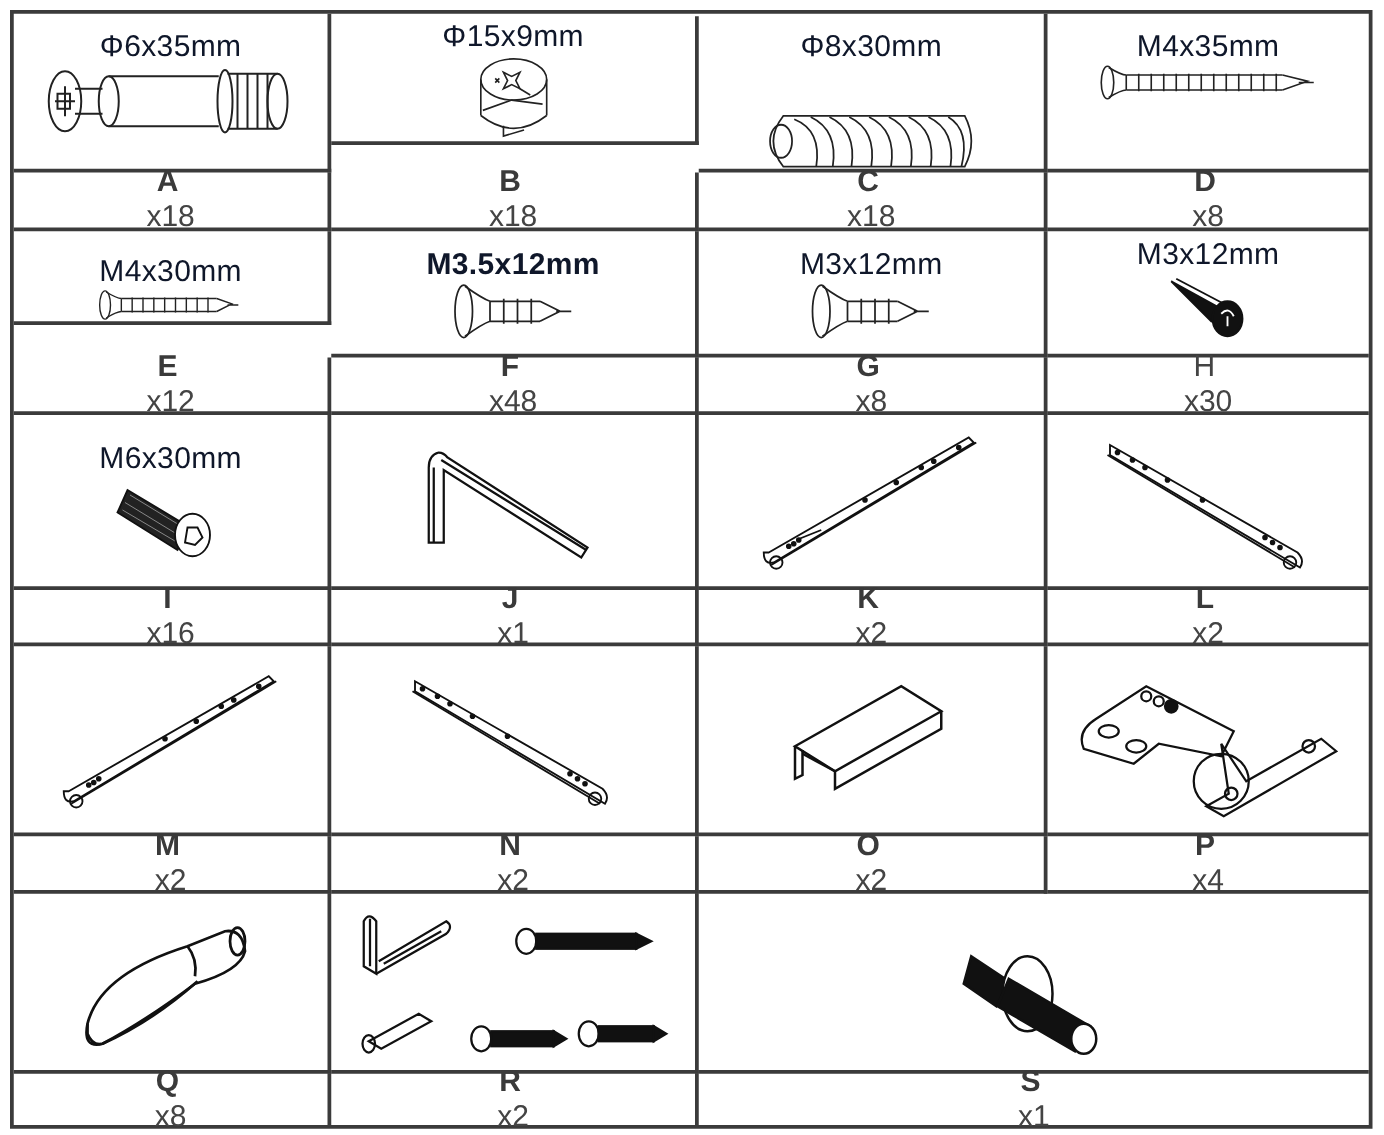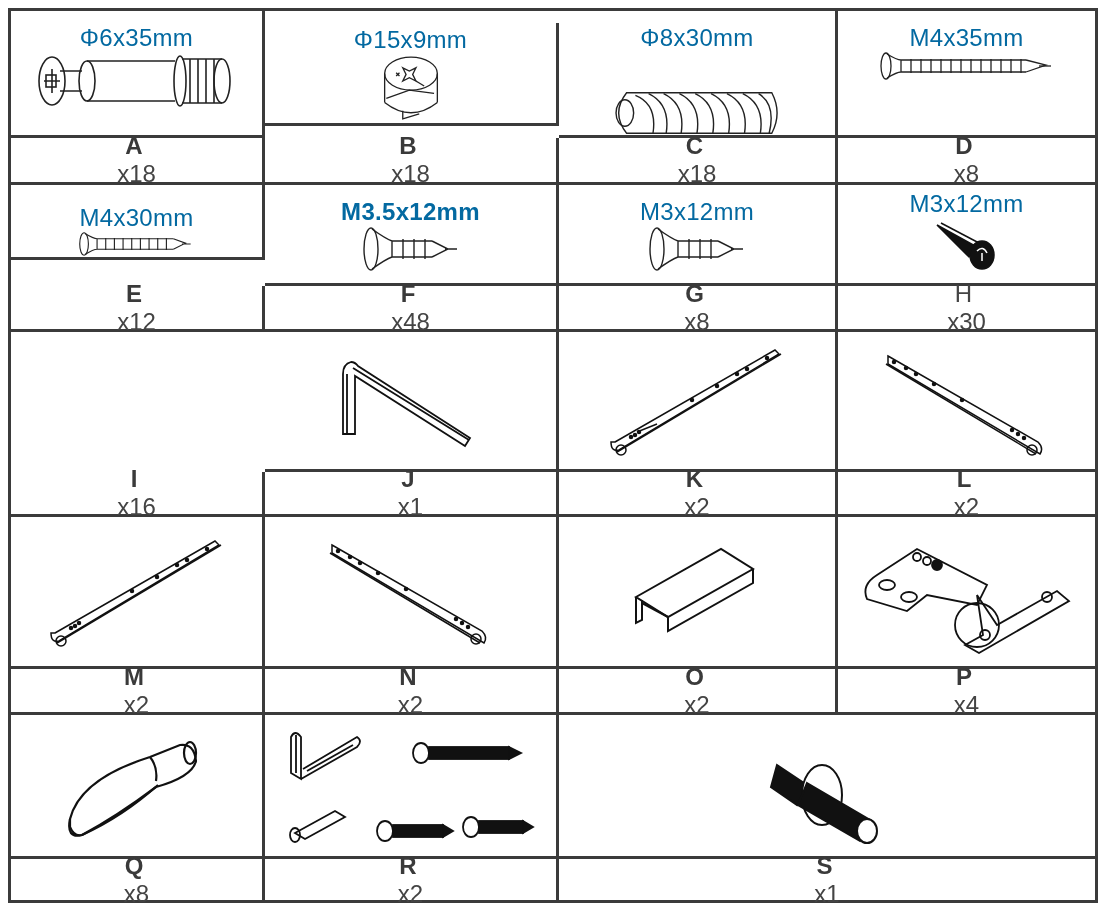--- a/index.html
+++ b/index.html
@@ -8,7 +8,7 @@
   .cell{position:absolute;box-sizing:border-box;border-right:3px solid #3b3b3b;border-bottom:3px solid #3b3b3b;display:flex;flex-direction:column;align-items:center;justify-content:flex-start;}
   .cell.noright{border-right:none;}
   .cell.nobottom{border-bottom:none;}
-  .size{font-size:24px;color:#0369a1;letter-spacing:0.3px;margin-top:14px;line-height:26px;}
+  .size{font-size:24px;color:#0f172a;letter-spacing:0.3px;margin-top:14px;line-height:26px;}
   .label{display:flex;align-items:center;justify-content:center;font-size:24px;color:#444;}
   .label b{font-weight:bold;margin-right:5px;color:#3a3a3a;}
   .label .plain{font-weight:normal;margin-right:6px;}

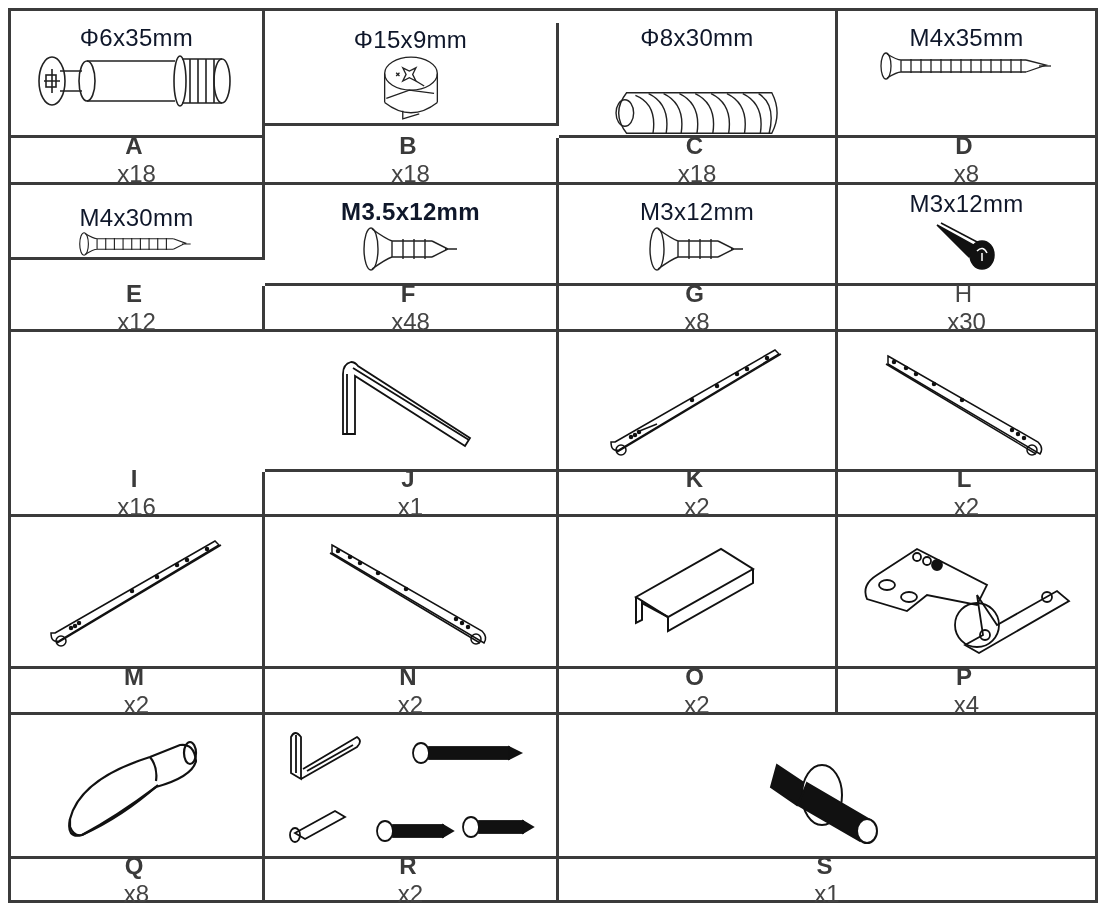--- a/index.html
+++ b/index.html
@@ -37,7 +37,7 @@
     </svg>
   </div>
 
-  <div class="cell" style="left:254px;top:12px;width:294px;height:103px;">
+  <div class="cell" style="left:254px;top:2px;width:294px;height:103px;">
     <div class="size" style="margin-top:4px;">Φ15x9mm</div>
     <svg width="80" height="85" viewBox="0 0 80 85">
       <g fill="none" stroke="#222" stroke-width="1.6">

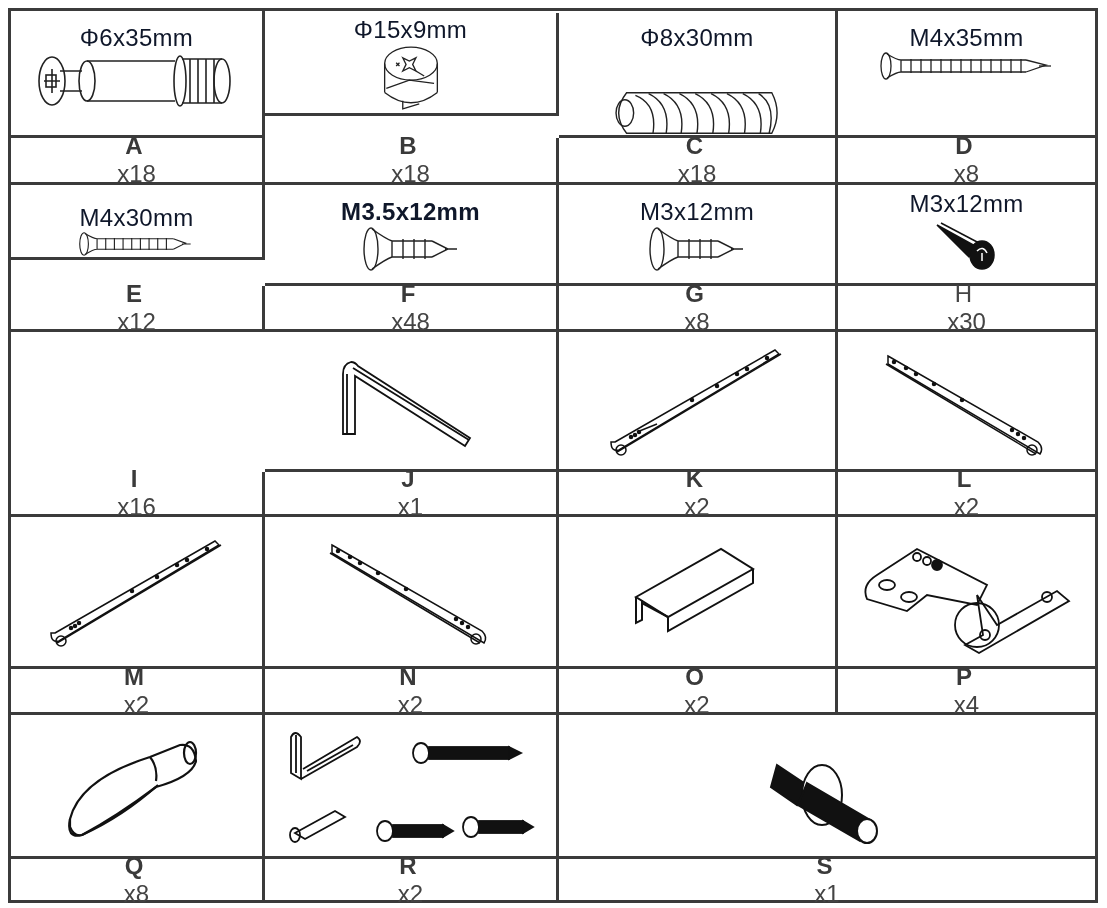--- a/index.html
+++ b/index.html
@@ -160,6 +160,17 @@
       <span>x30</span>
     </div>
 
+  <div class="cell" style="left:0;top:321px;width:254px;height:140px;">
+    <div class="size" style="margin-top:22px;">M6x30mm</div>
+    <svg width="90" height="70" viewBox="0 0 90 70">
+      <g stroke="#111" stroke-width="1.5">
+        <path d="M10 12 l50 30 l-10 18 l-48 -30 z" fill="#222"></path>
+        <path d="M12 16 l46 28 M8 22 l46 28 M6 28 l44 26" stroke="#888" stroke-width="0.8"></path>
+        <ellipse cx="62" cy="48" rx="14" ry="17" fill="#fff"></ellipse>
+        <polygon points="58,42 66,42 70,50 64,56 56,54" fill="none"></polygon>
+      </g>
+    </svg>
+  </div>
   <div class="cell" style="left:254px;top:321px;width:294px;height:140px;">
     <svg width="160" height="100" viewBox="0 0 160 100" style="margin-top:22px;">
       <g fill="none" stroke="#111" stroke-width="1.8">

